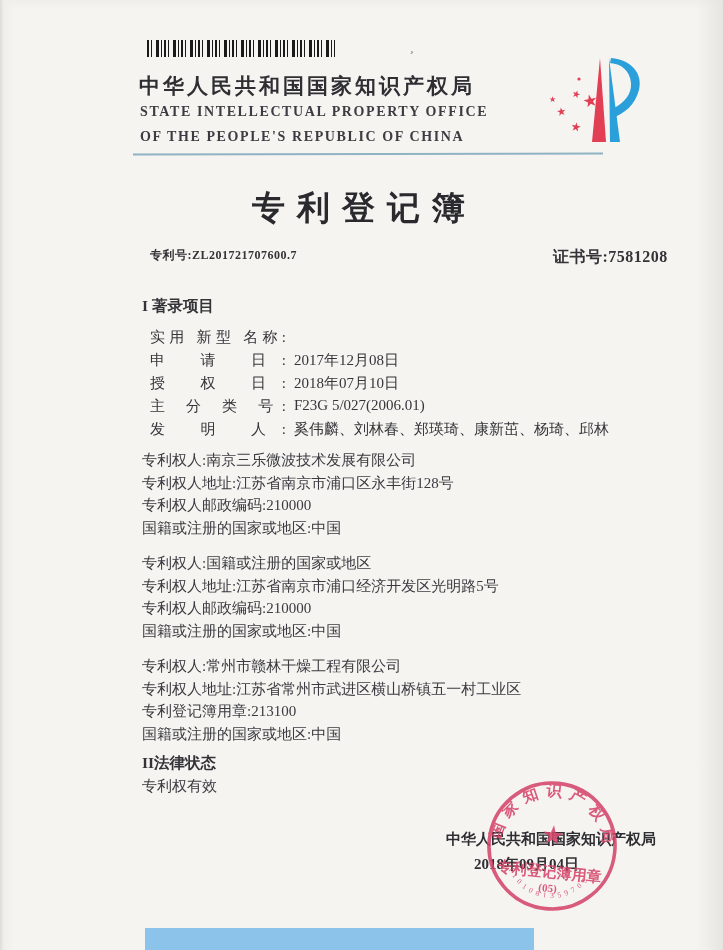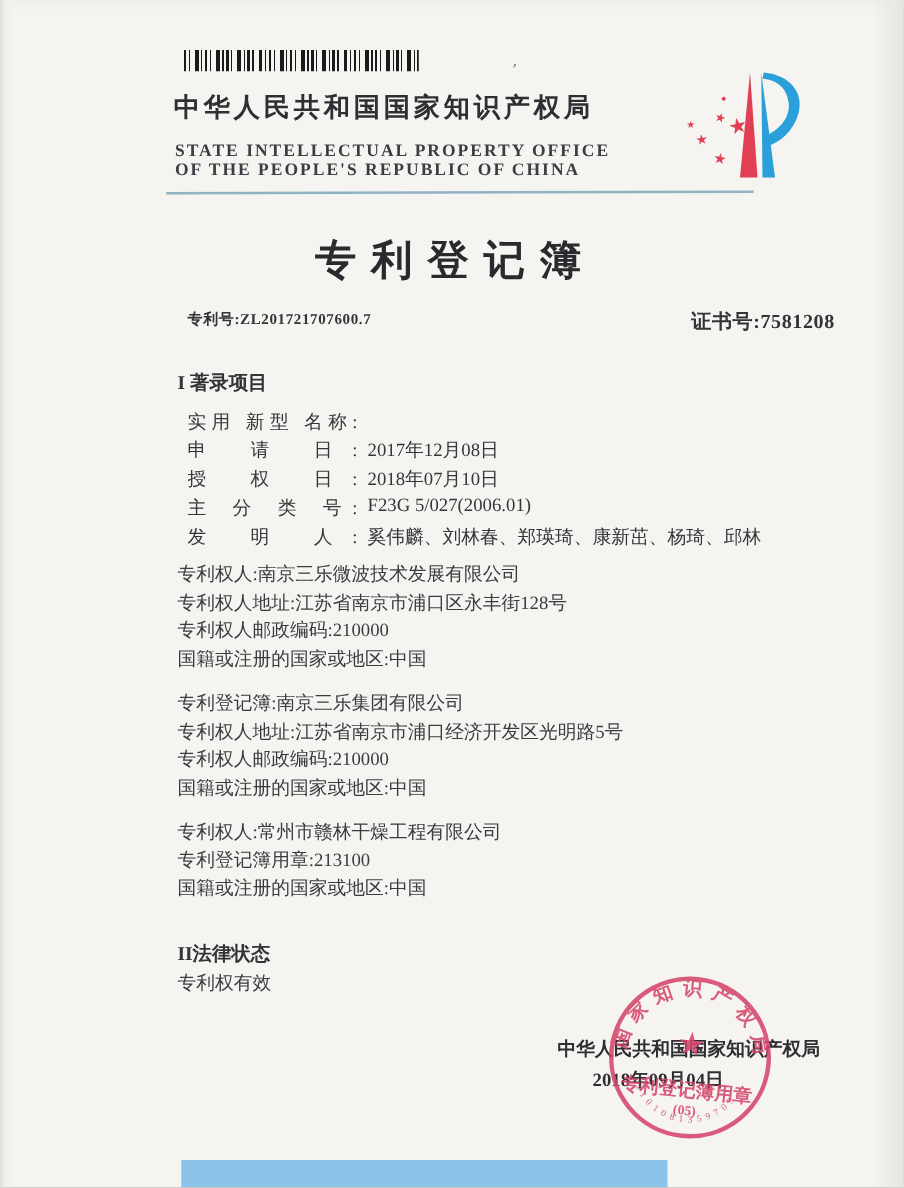--- a/index.html
+++ b/index.html
@@ -25,7 +25,7 @@
   
   .hdr-cn{position:absolute;left:139px;top:72px;font-size:21px;font-weight:700;letter-spacing:3px;color:#2e2e33;}
   .hdr-en{position:absolute;left:140px;color:#3c3c42;font-size:14px;letter-spacing:1.6px;font-weight:600;white-space:nowrap;}
-  .hdr-en1{top:114px;}
+  .hdr-en1{top:104px;}
   .hdr-en2{top:129px;}
   .hdr-rule{position:absolute;left:133px;top:153px;width:470px;height:2px;background:#8fb3c2;transform:rotate(-0.15deg);}
   

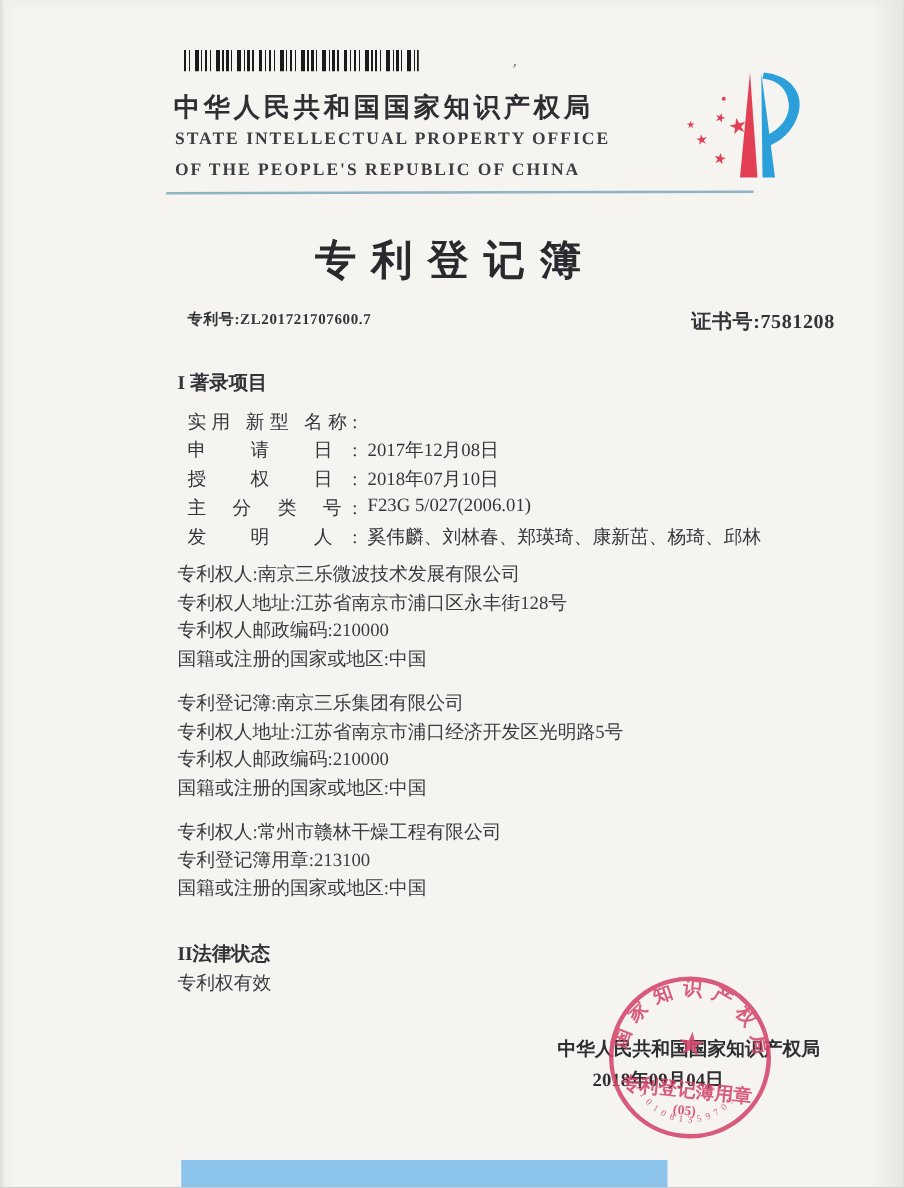--- a/index.html
+++ b/index.html
@@ -127,7 +127,7 @@
   </div>
 
   <div class="owner owner-2">
-    <div>专利登记簿:南京三乐集团有限公司</div>
+    <div>专利权人:国籍或注册的国家或地区</div>
     <div>专利权人地址:江苏省南京市浦口经济开发区光明路5号</div>
     <div>专利权人邮政编码:210000</div>
     <div>国籍或注册的国家或地区:中国</div>

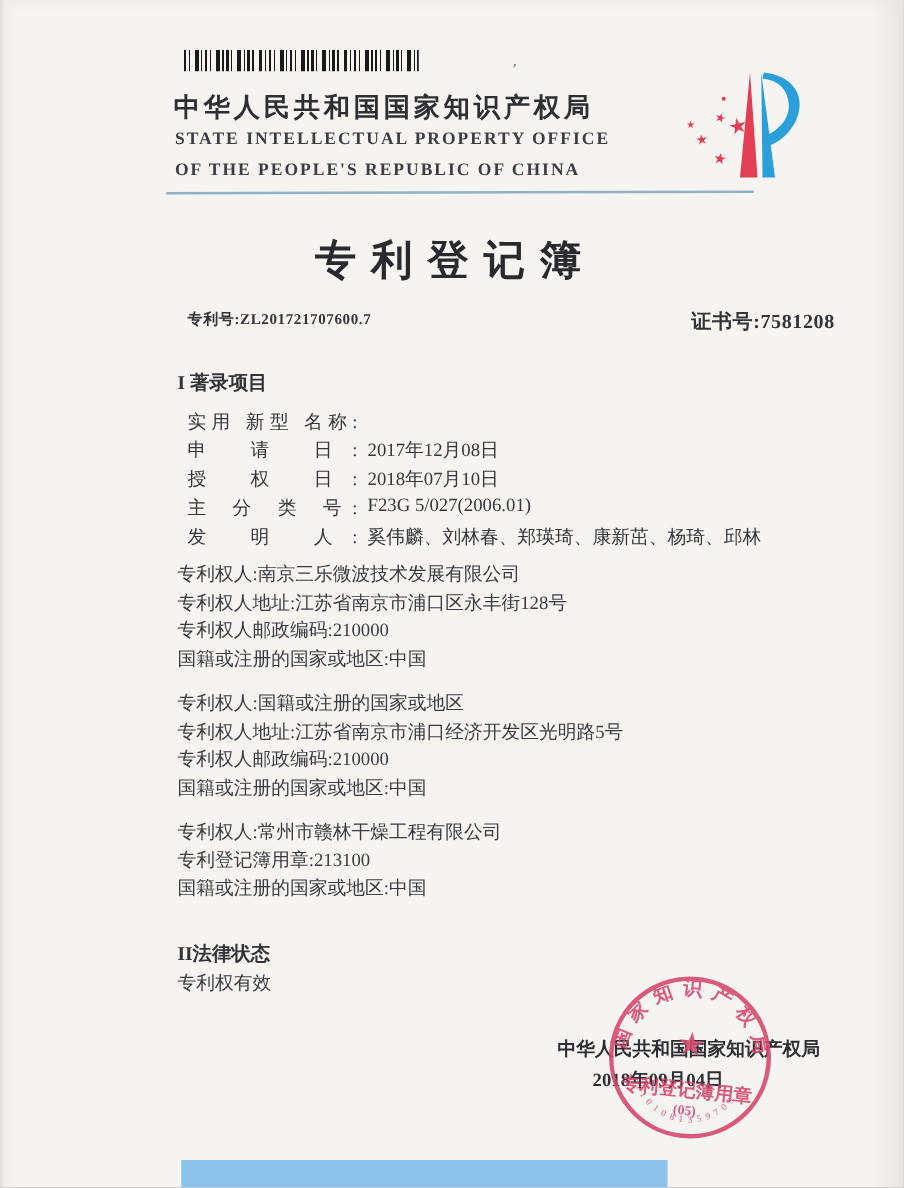--- a/index.html
+++ b/index.html
@@ -135,6 +135,7 @@
 
   <div class="owner owner-3">
     <div>专利权人:常州市赣林干燥工程有限公司</div>
+    <div>专利权人地址:江苏省常州市武进区横山桥镇五一村工业区</div>
     <div>专利登记簿用章:213100</div>
     <div>国籍或注册的国家或地区:中国</div>
   </div>

